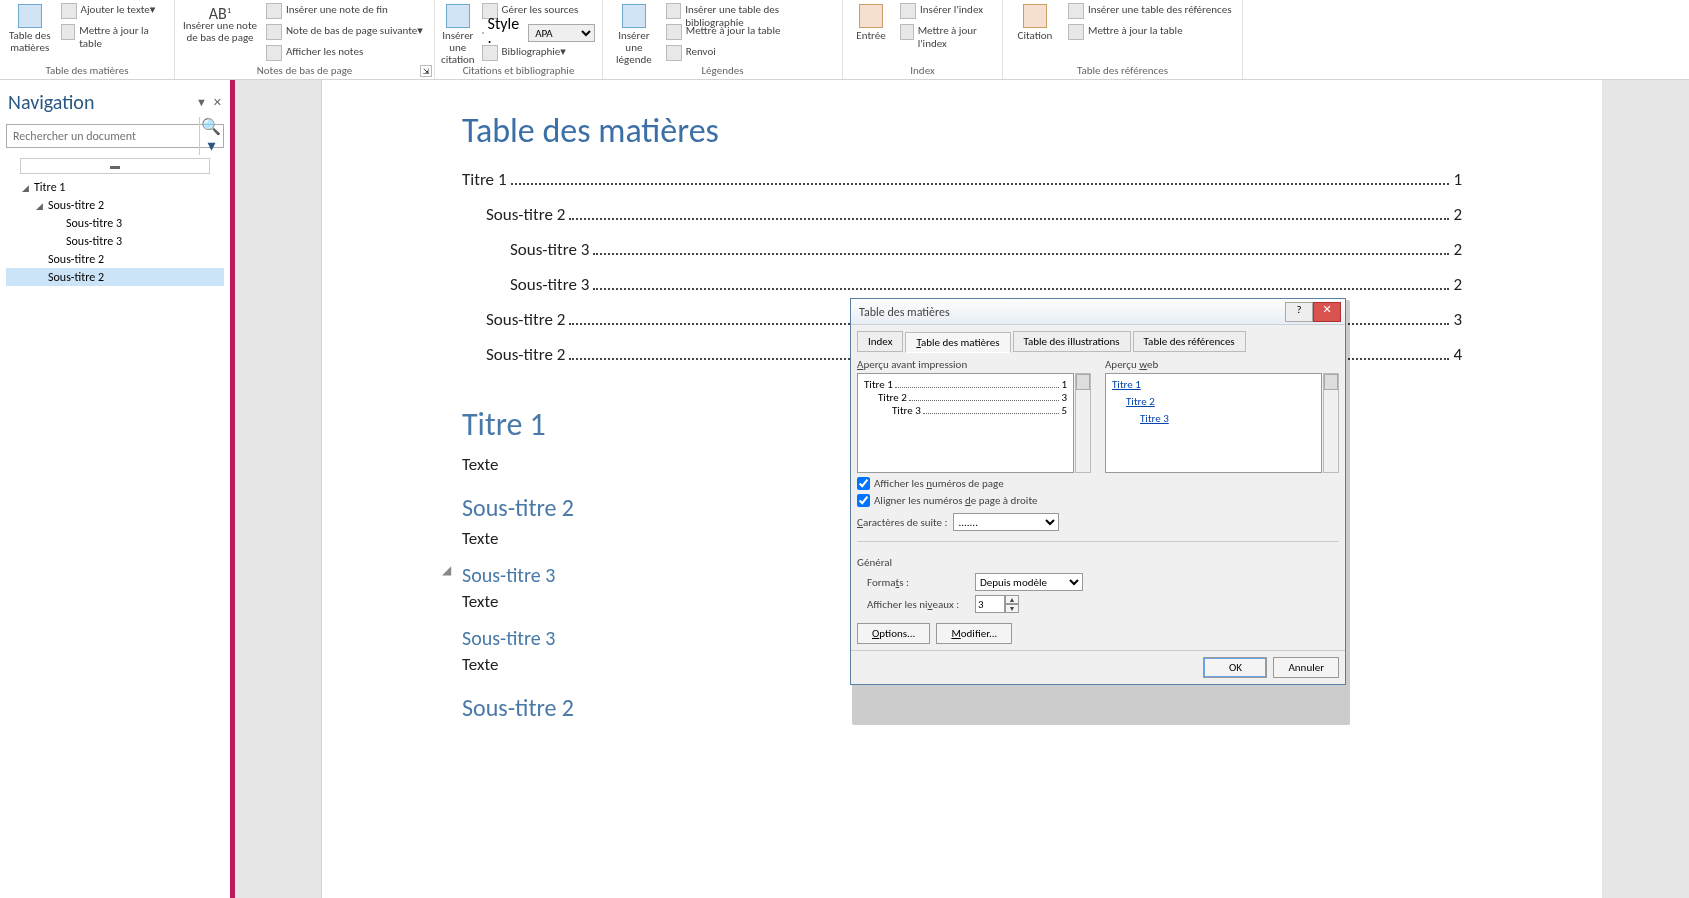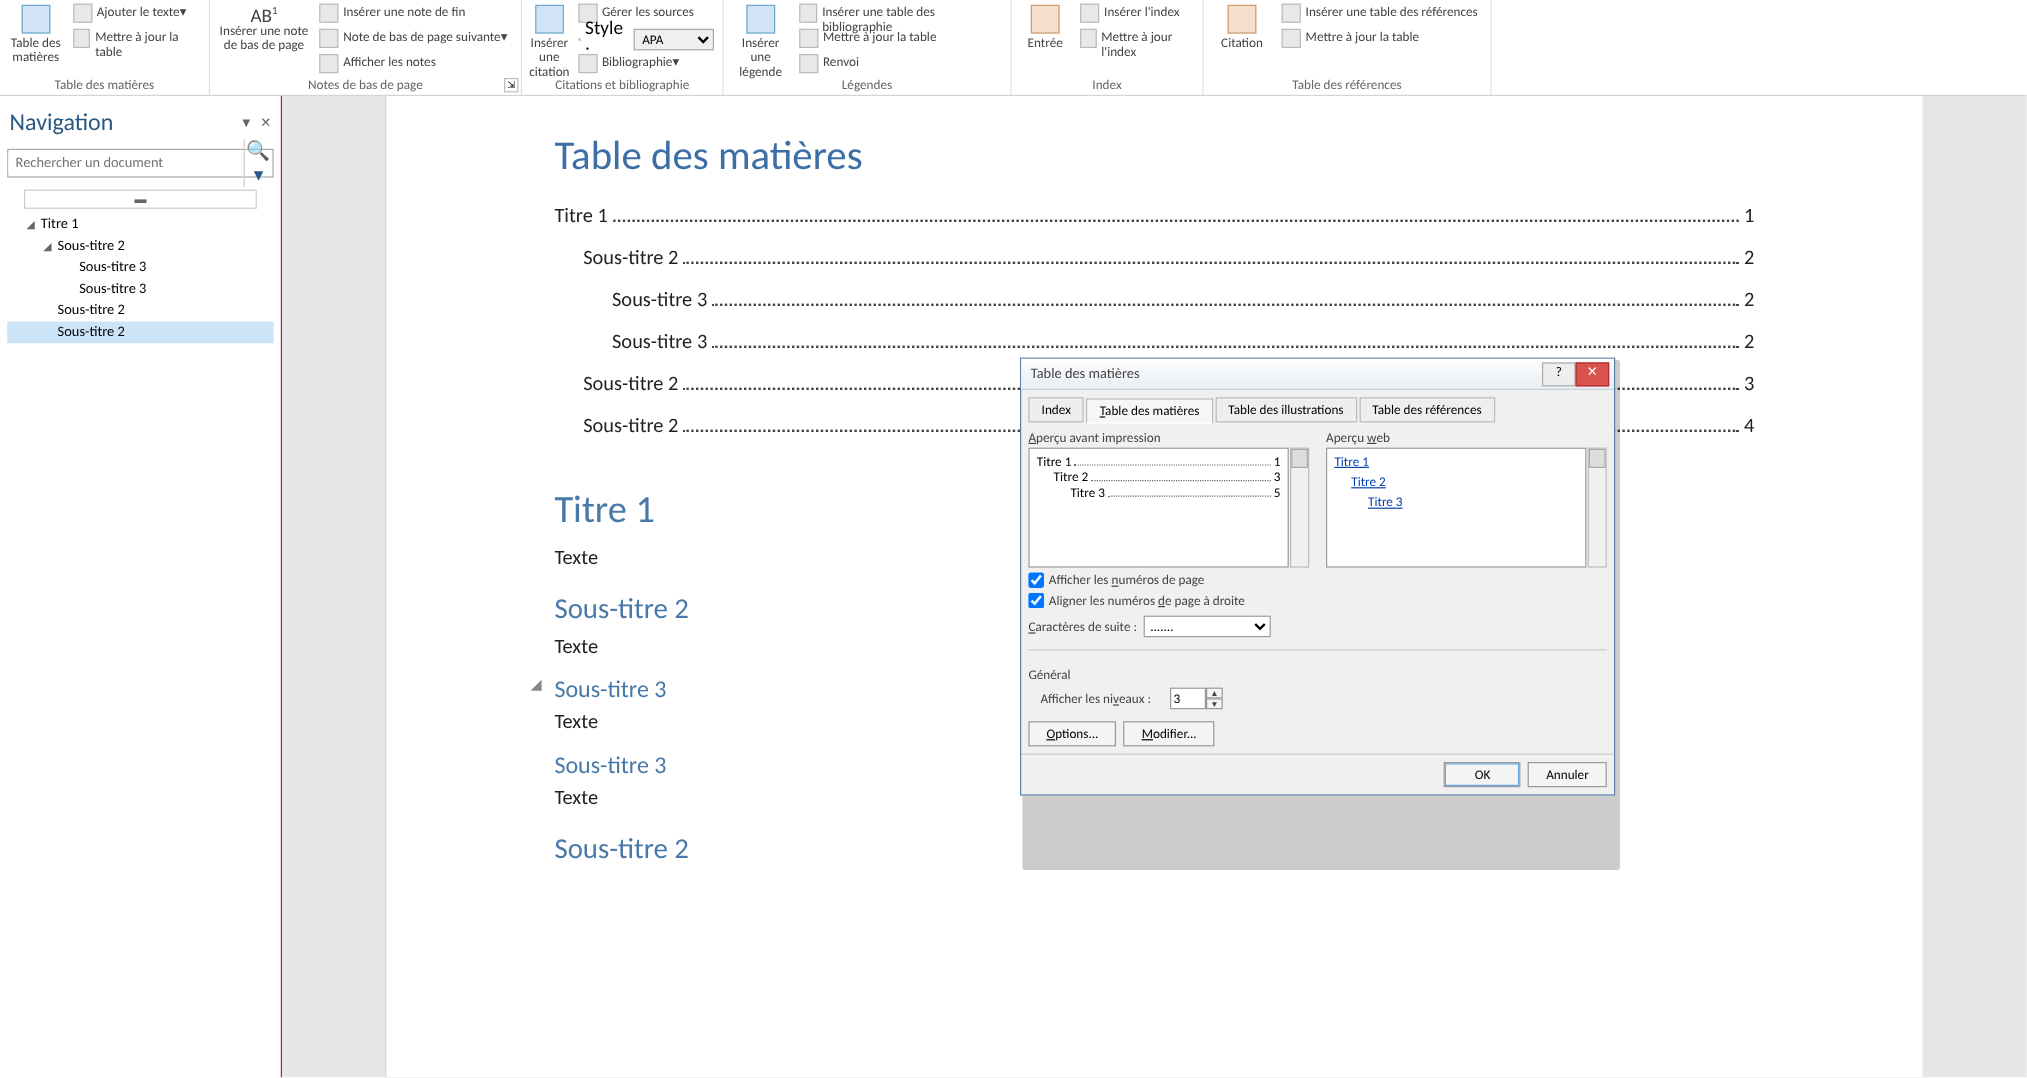--- a/index.html
+++ b/index.html
@@ -25,7 +25,7 @@
 .launcher { position:absolute; right:2px; bottom:2px; width:12px; height:12px; border:1px solid #bbb; font-size:8px; text-align:center; line-height:10px; cursor:pointer;}
 
 
-.nav-pane { position: absolute; top: 80px; left: 0; width: 235px; height: 818px; border-right: 1px solid #be185d; background: #fff; padding: 6px; }
+.nav-pane { position: absolute; top: 80px; left: 0; width: 235px; height: 818px; border-right: 5px solid #be185d; background: #fff; padding: 6px; }
 .nav-title-row { display: flex; align-items: center; justify-content: space-between; padding: 4px 2px 10px 2px; }
 .nav-title { font-size: 20px; color: #2a5885; font-weight: 400; }
 .nav-title-icons { color: #666; font-size: 11px; display:flex; gap:6px;}

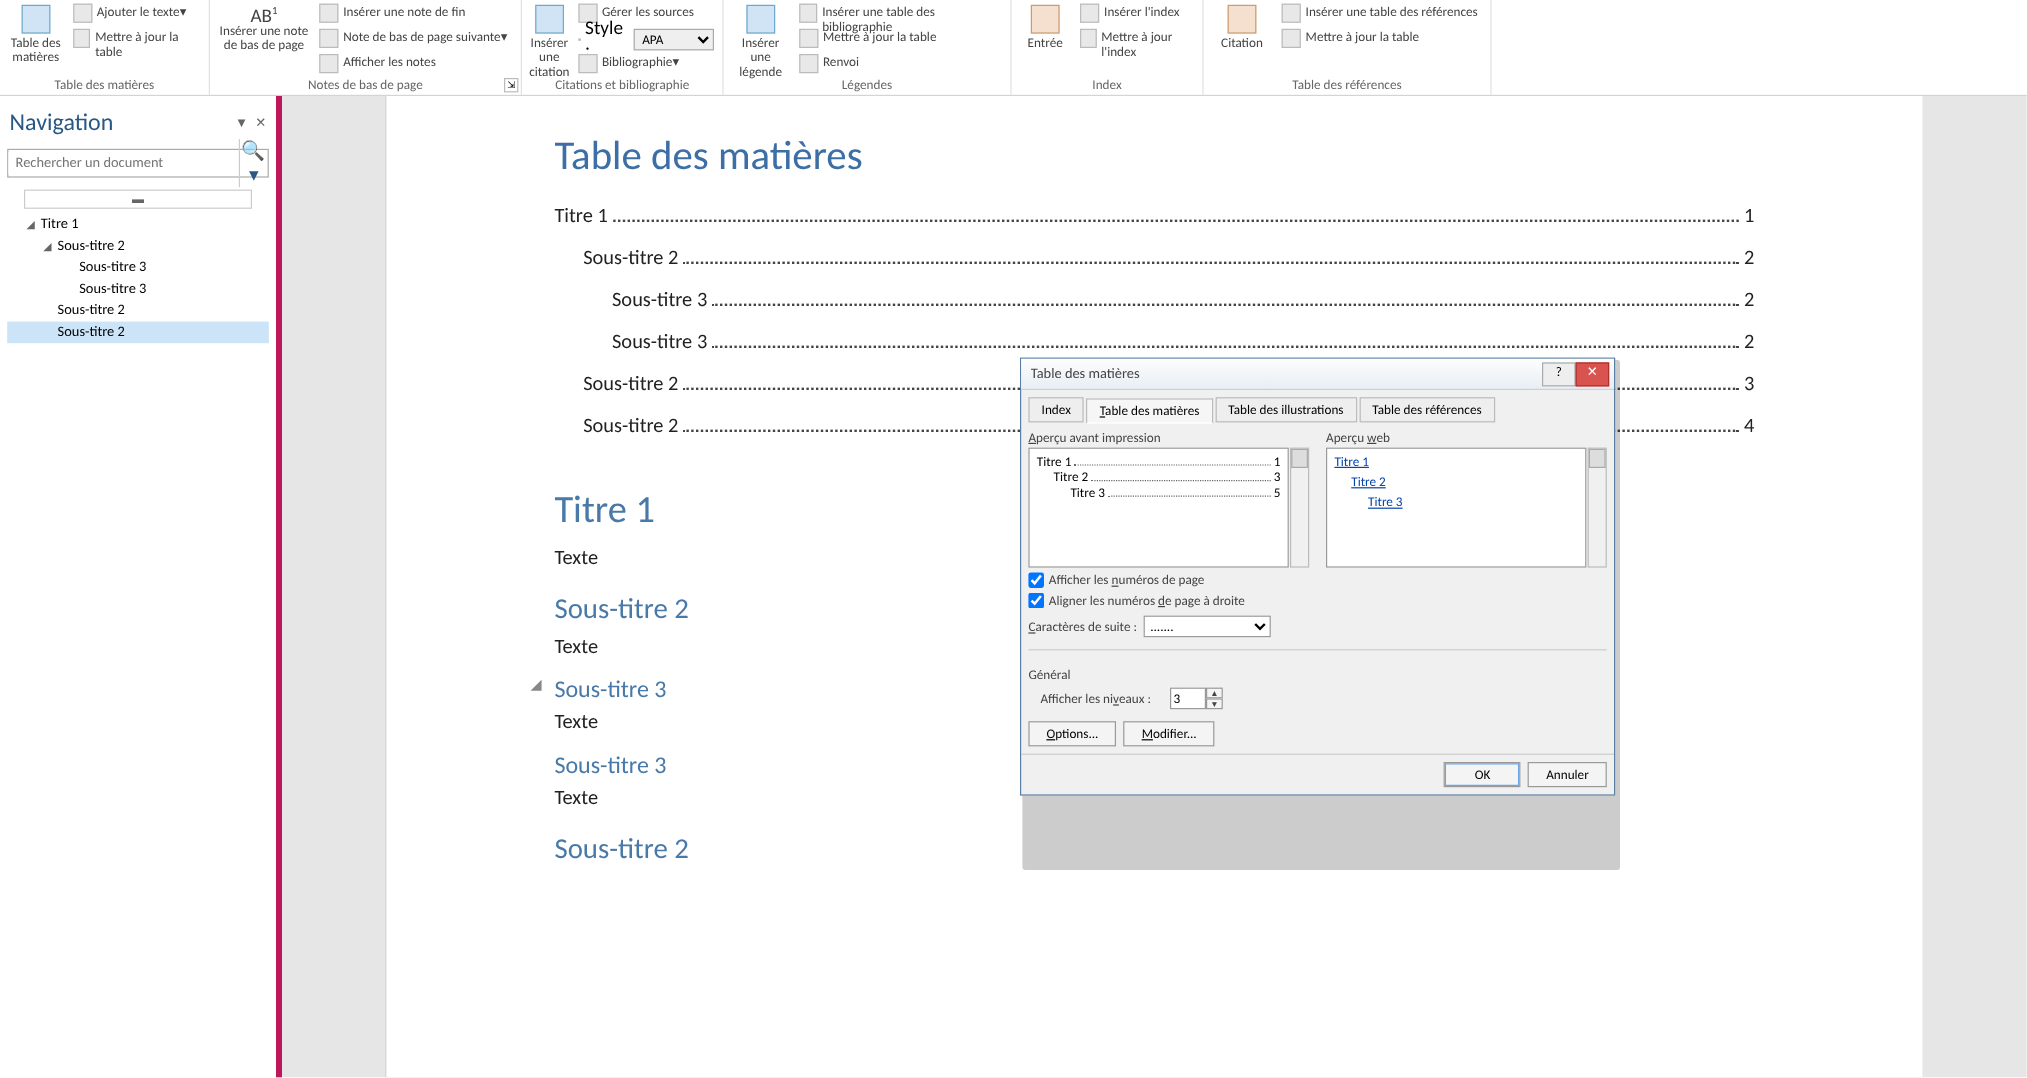--- a/index.html
+++ b/index.html
@@ -391,6 +391,10 @@
     <hr style="margin-top:10px; border:none; border-top:1px solid #ccc;">
     <div class="general-label">Général</div>
     <div class="form-row">
+      <label>Forma<span class="u">t</span>s :</label>
+      <select class="inline-select" style="width:108px;"><option>Depuis modèle</option></select>
+    </div>
+    <div class="form-row">
       <label>Afficher les ni<span class="u">v</span>eaux :</label>
       <div class="spinner">
         <input value="3" style="">

